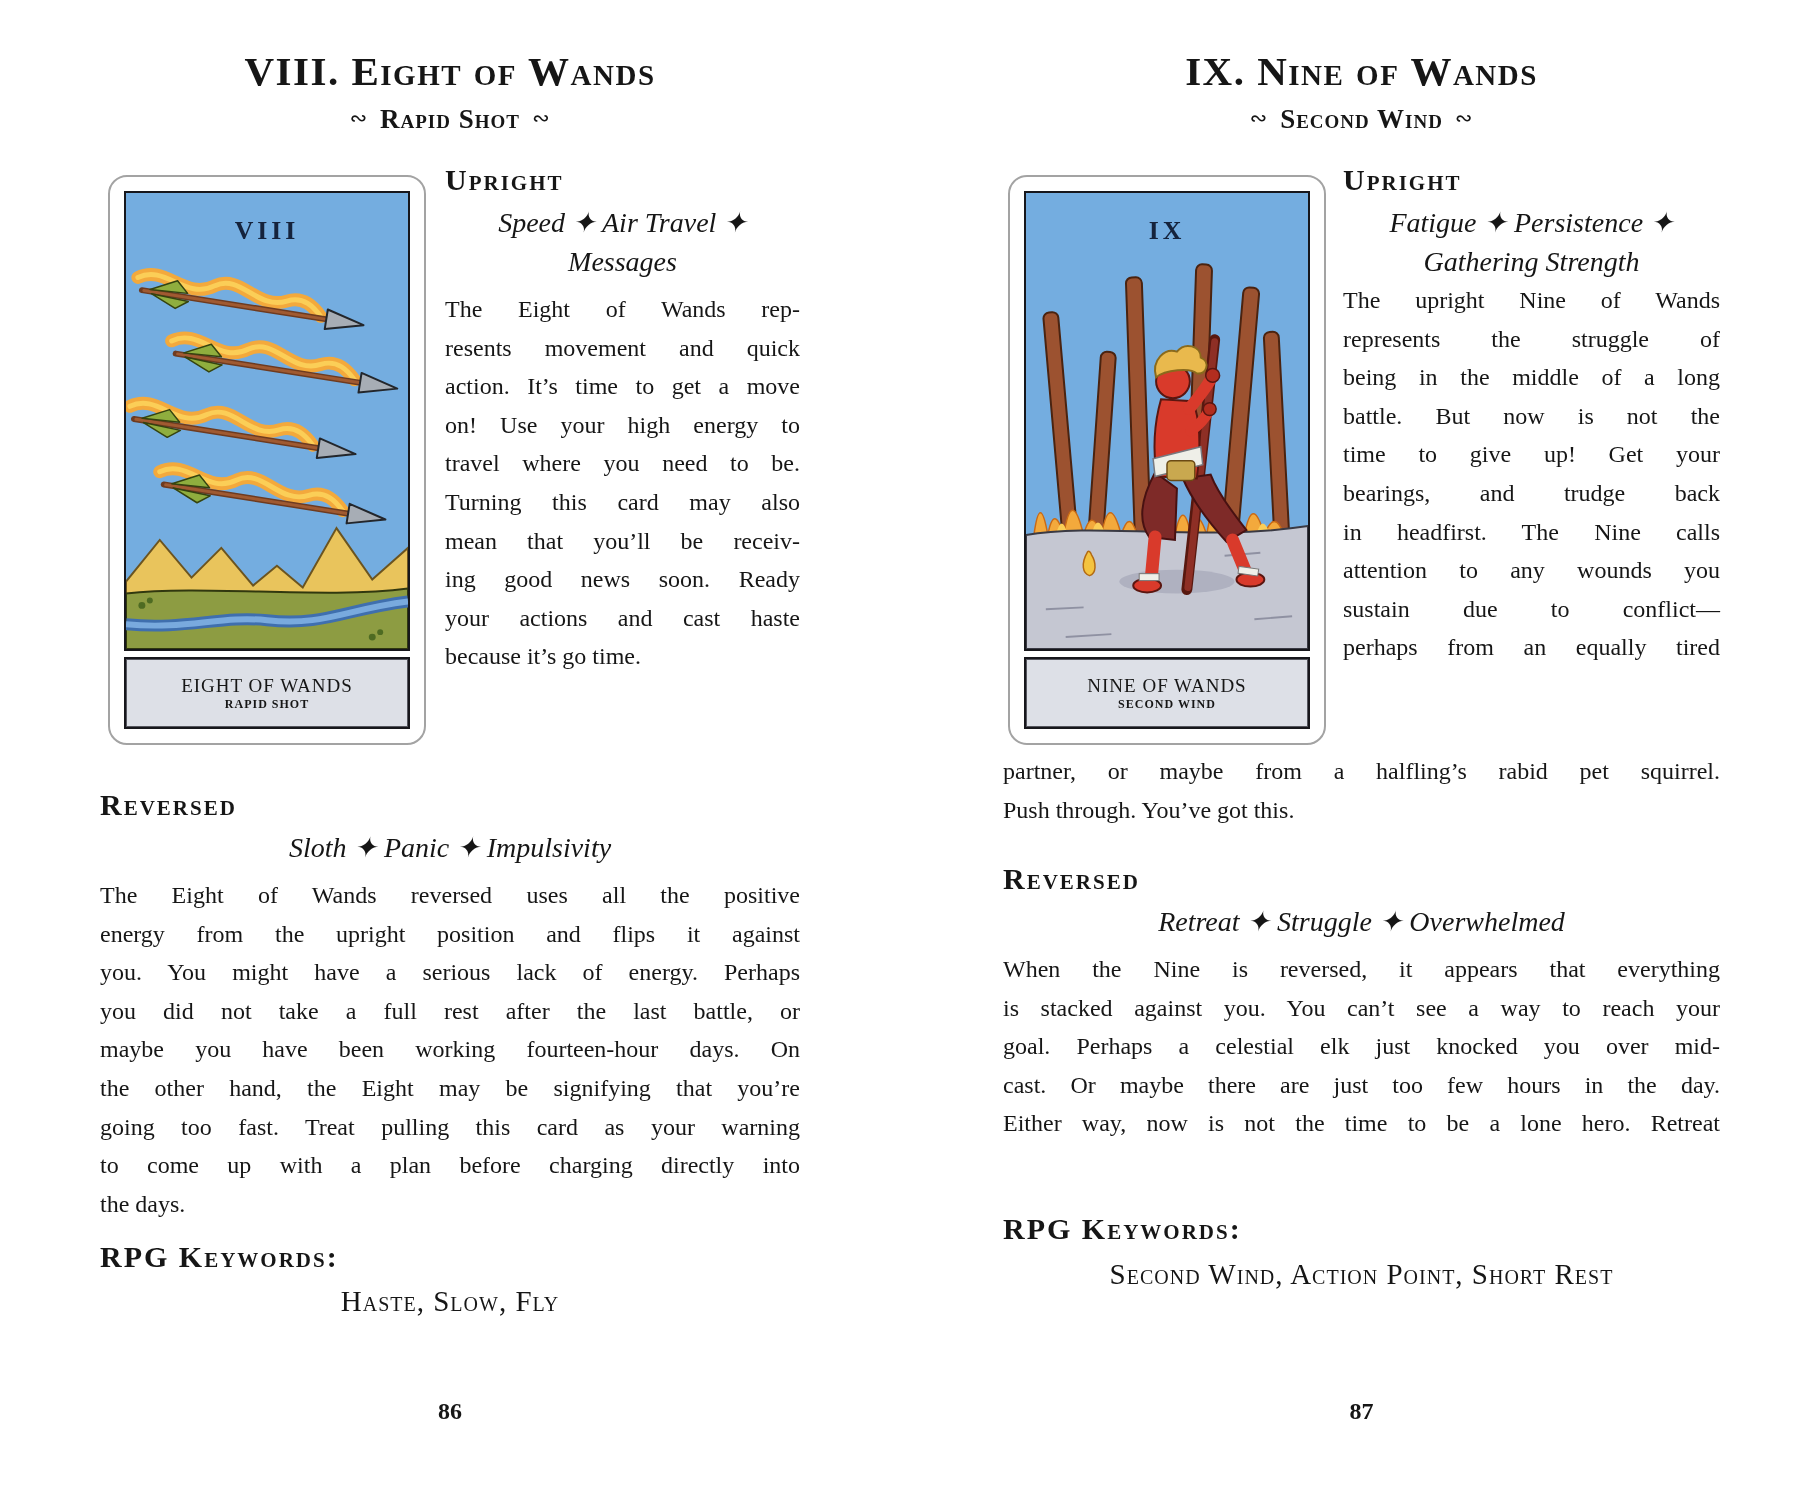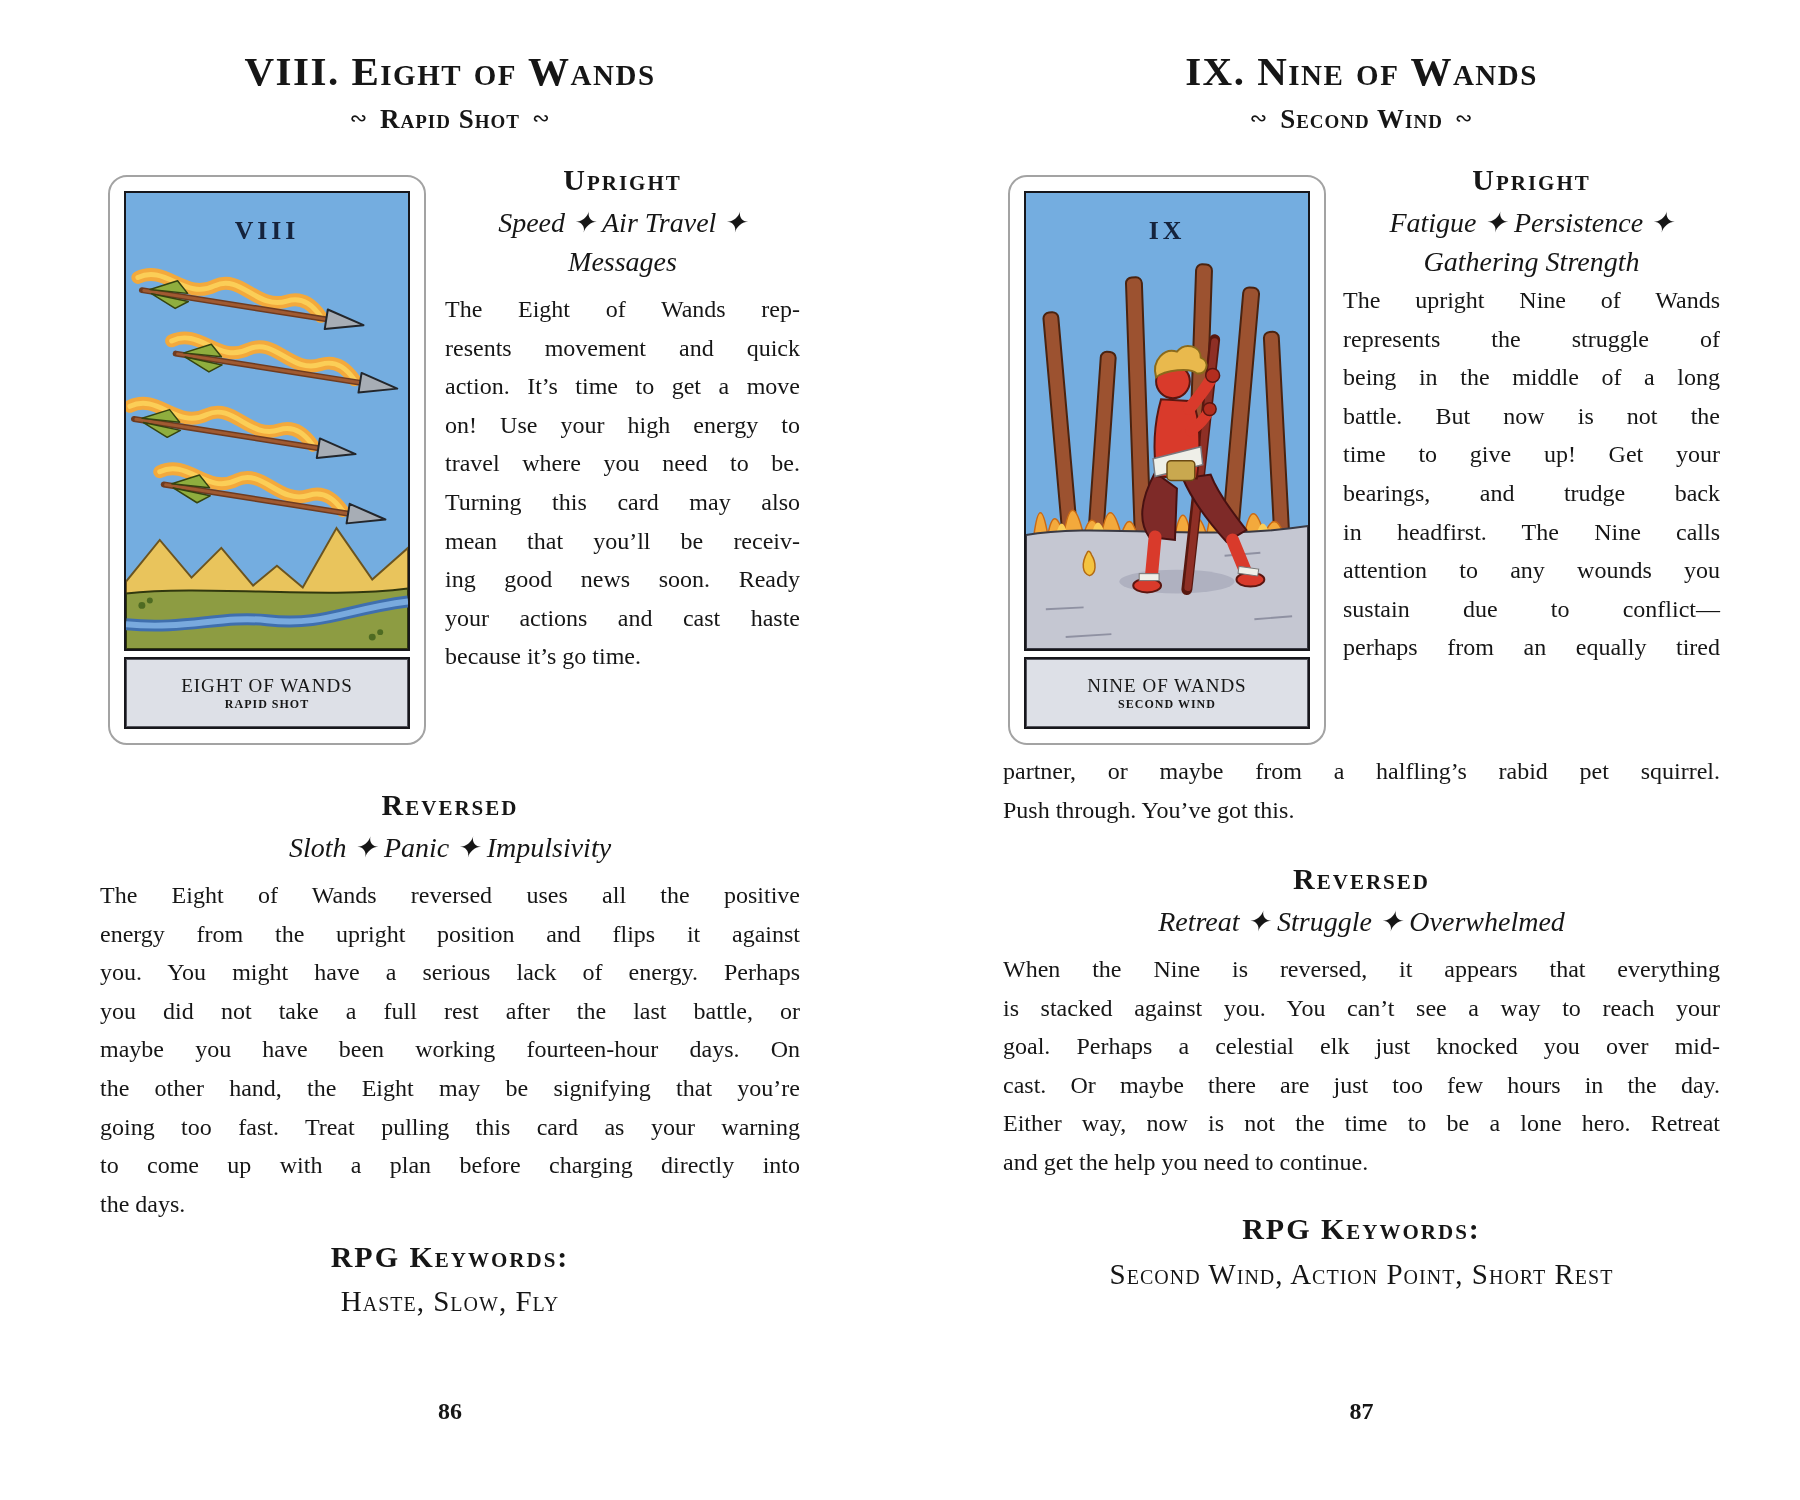--- a/index.html
+++ b/index.html
@@ -28,7 +28,7 @@
   }
 
   .sec-h {
-    width:100%; text-align:center; font-variant:small-caps;
+    width:100%; text-align:left; font-variant:small-caps;
     font-size:30px; font-weight:600; letter-spacing:2px;
   }
   .kw-lines { width:100%; font-style:italic; font-size:28px; line-height:39px; }

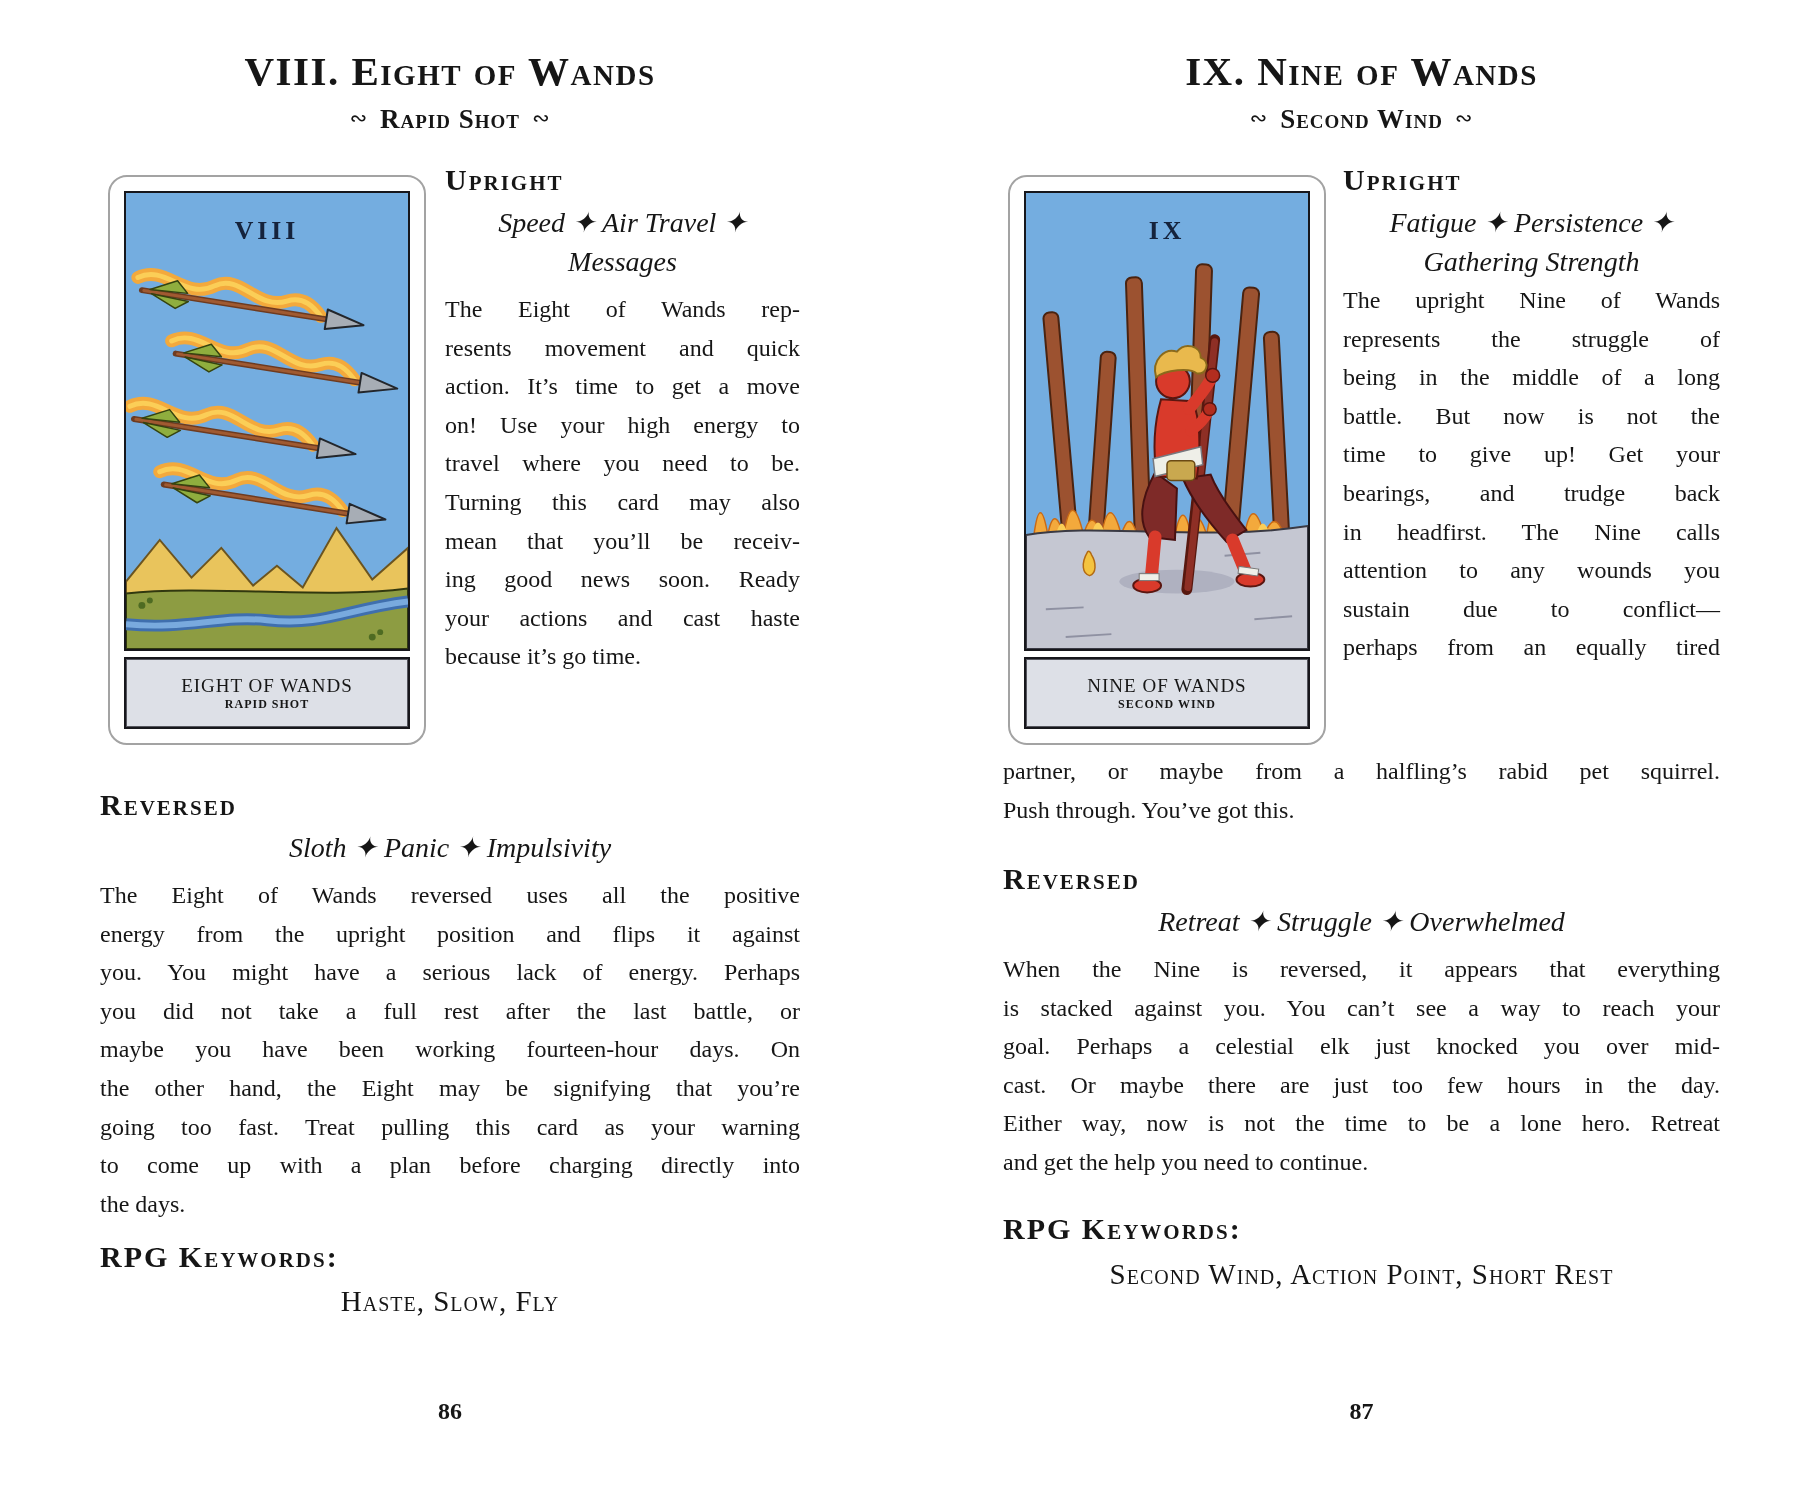--- a/index.html
+++ b/index.html
@@ -296,7 +296,6 @@
       <div class="tline">goal. Perhaps a celestial elk just knocked you over mid-</div>
       <div class="tline">cast. Or maybe there are just too few hours in the day.</div>
       <div class="tline">Either way, now is not the time to be a lone hero. Retreat</div>
-      <div class="tline lastline">and get the help you need to continue.</div>
     </div>
 
   <div class="abs sec-h" style="top:1212px;">RPG Keywords:</div>

